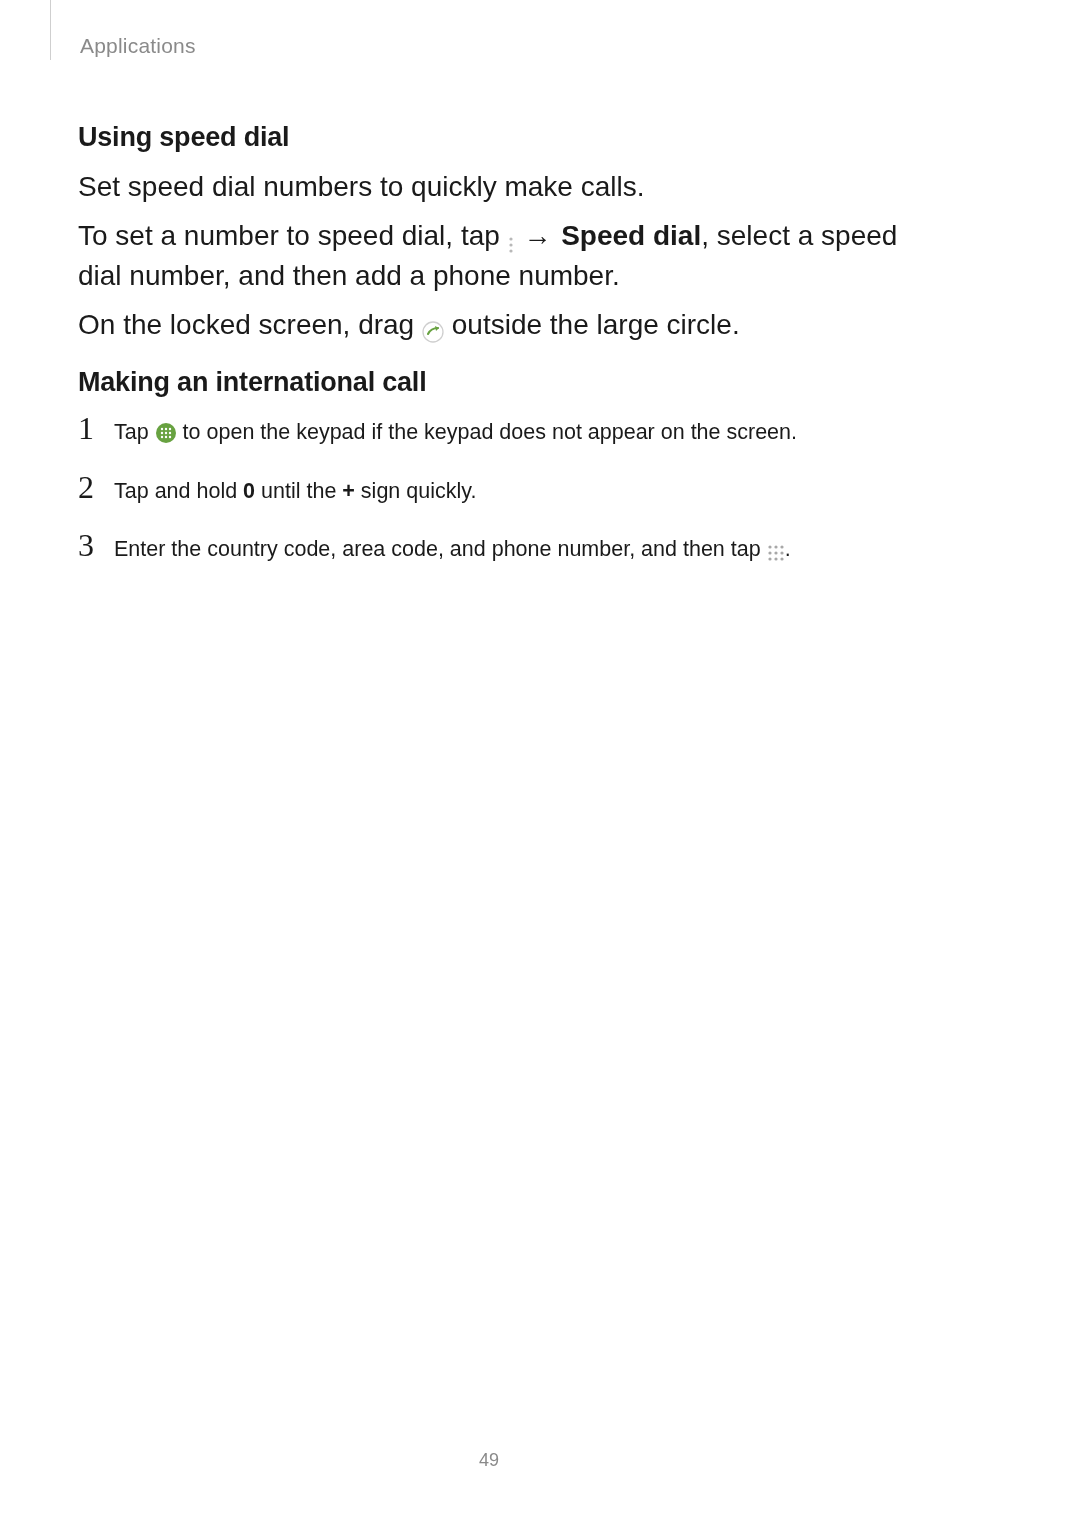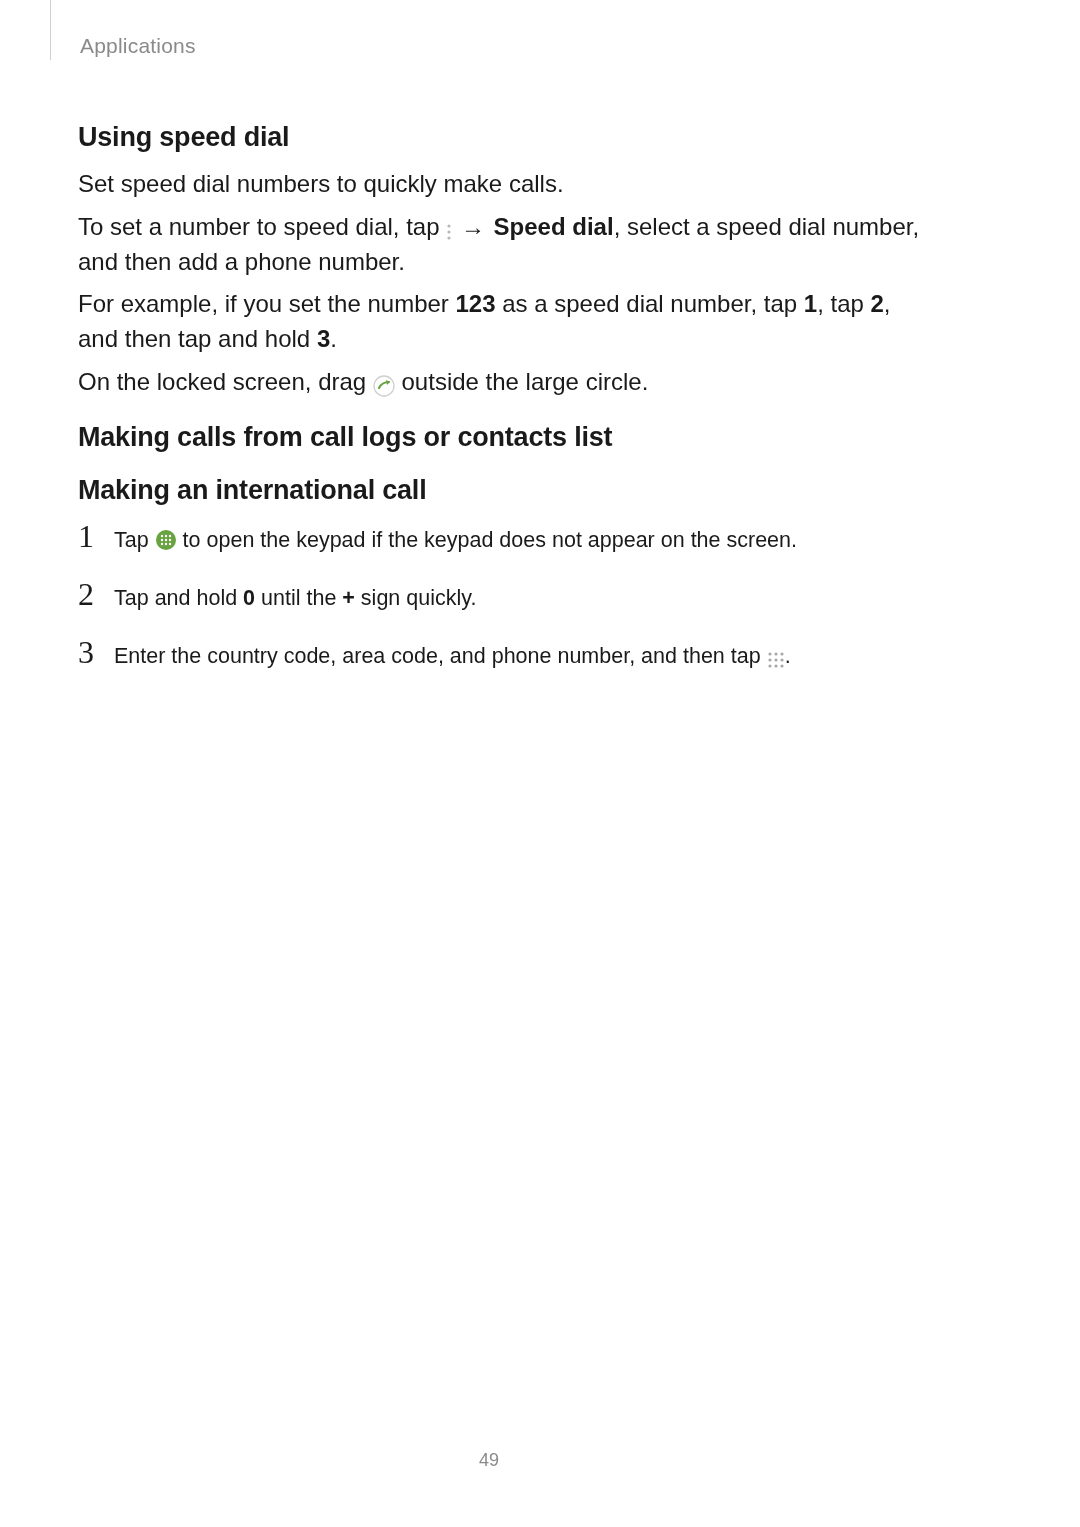--- a/index.html
+++ b/index.html
@@ -47,7 +47,7 @@
     letter-spacing: -0.2px;
   }
   p.para {
-    font-size: 24px;
+    font-size: 28px;
     line-height: 1.45;
     margin: 8px 0;
     color: #1a1a1a;

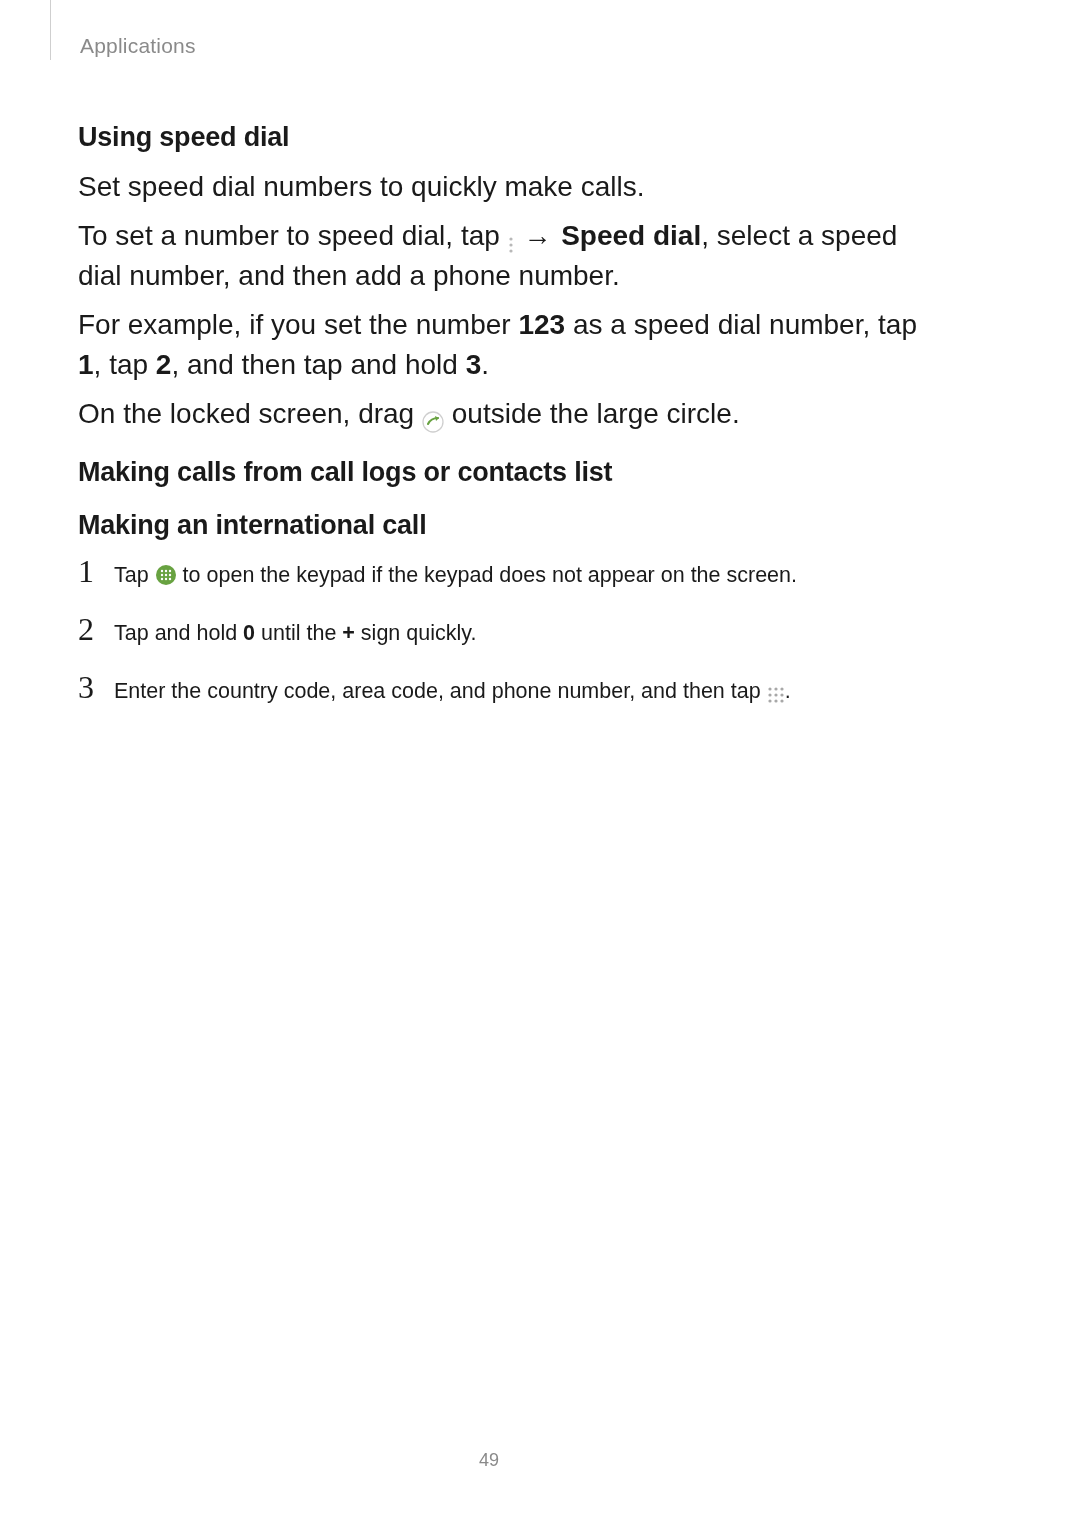--- a/index.html
+++ b/index.html
@@ -146,9 +146,6 @@
     </p>
 
 
-    <p class="para">
-      <span>For example, if you set the number </span><span class="bold">123</span><span> as a speed dial number, tap </span><span class="bold">1</span><span>, tap </span><span class="bold">2</span><span>, and then tap and hold </span><span class="bold">3</span><span>.</span>
-    </p>
 
 
     <p class="para">

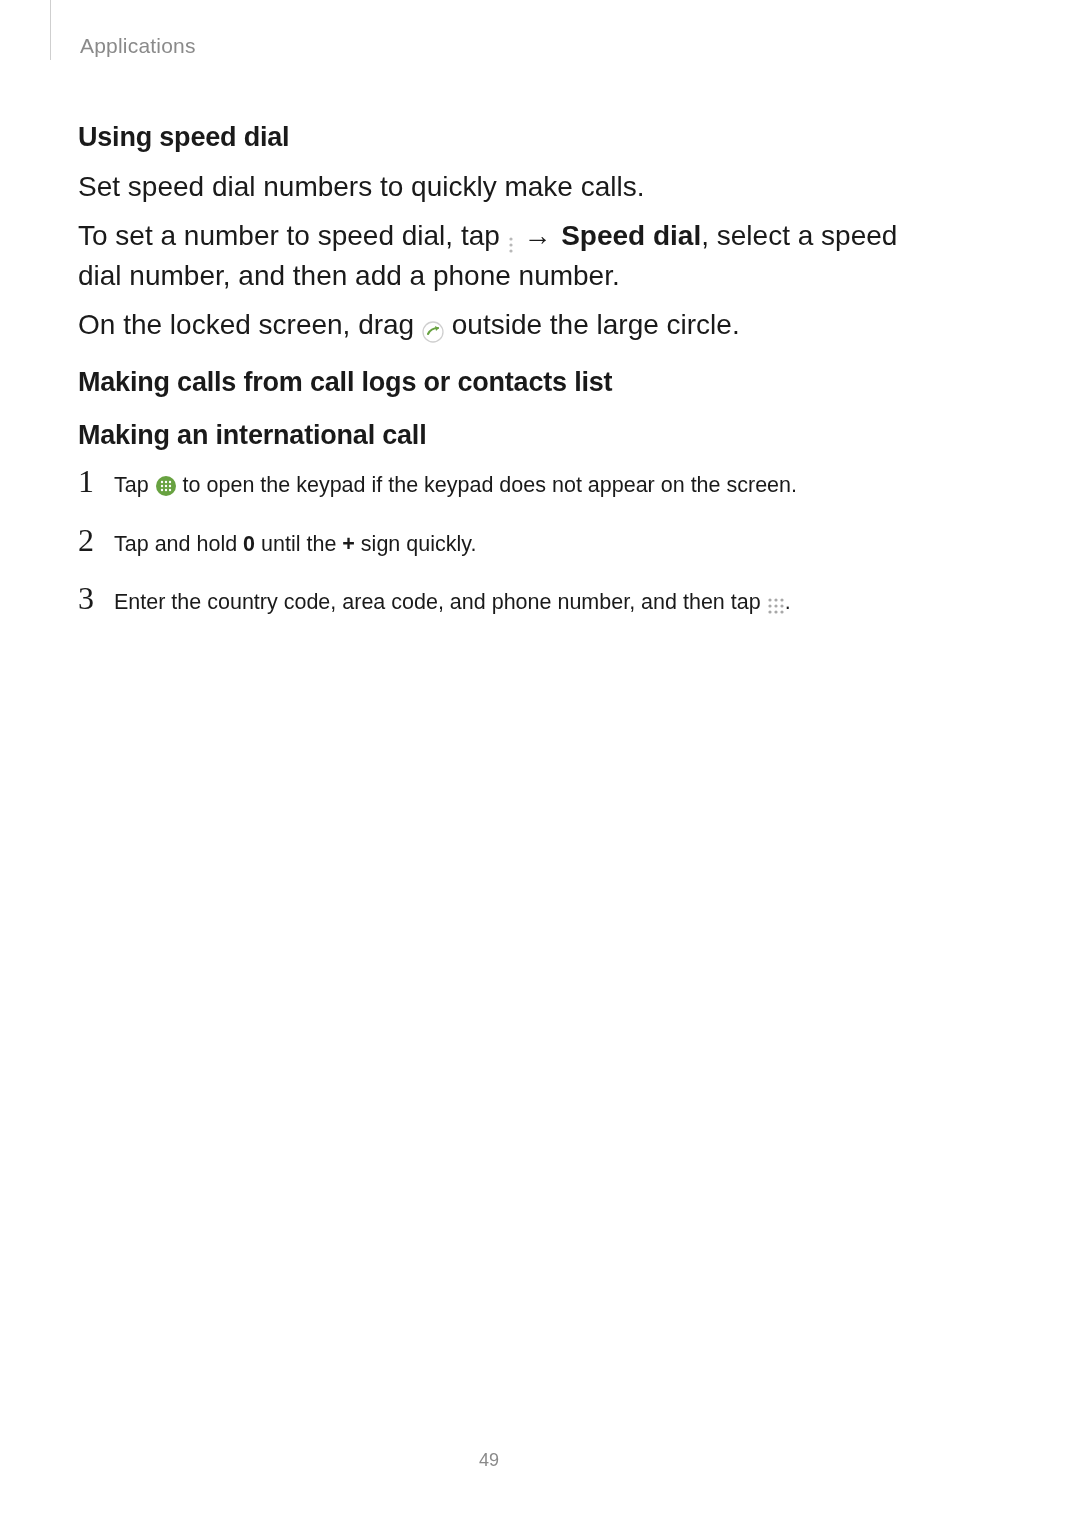--- a/index.html
+++ b/index.html
@@ -158,7 +158,6 @@
       </span><span> outside the large circle.</span>
     </p>
 
-    <h2 class="section">Making calls from call logs or contacts list</h2>
 
 
     <h2 class="section">Making an international call</h2>

